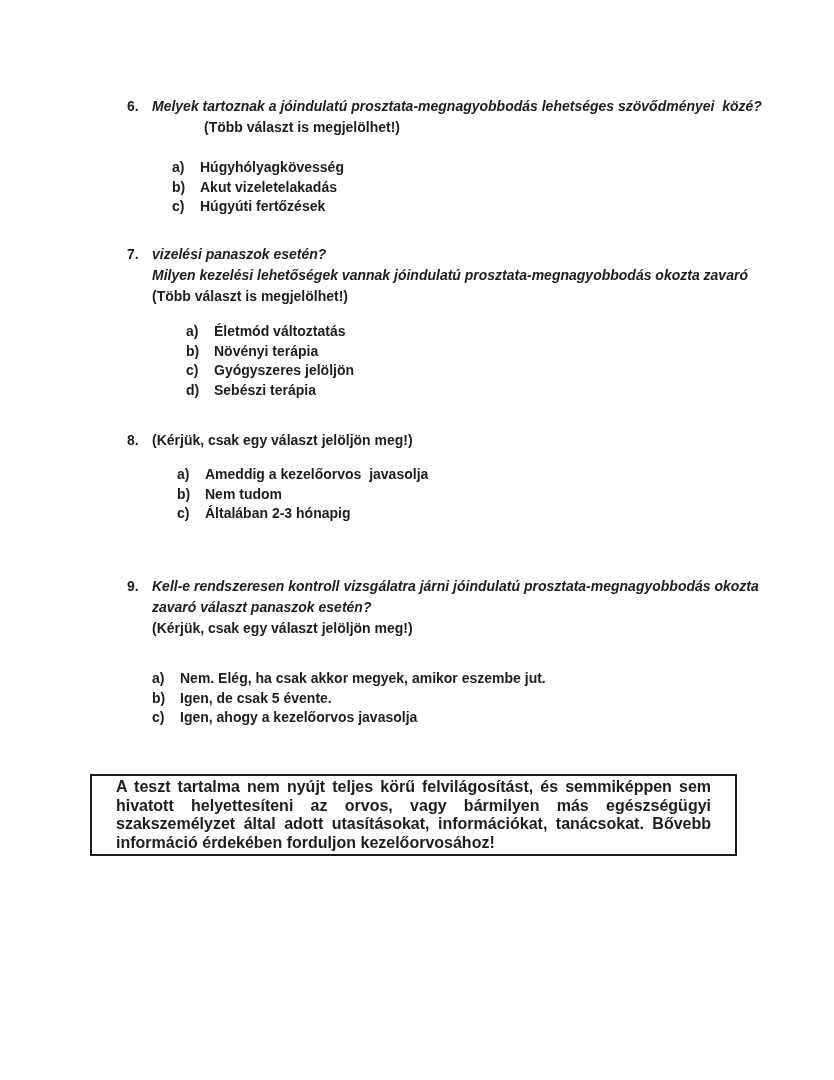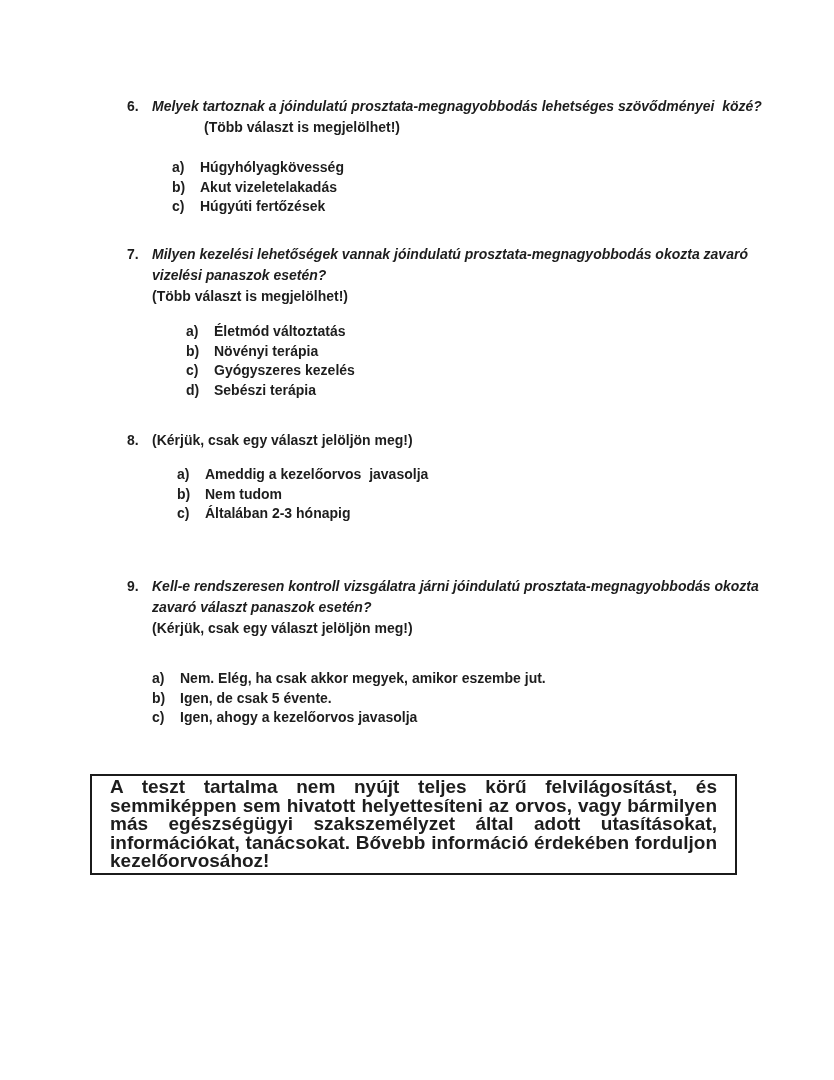--- a/index.html
+++ b/index.html
@@ -90,8 +90,8 @@
     <div class="qrow">
       <span class="qnum">7.</span>
       <div class="qtext">
+        <div class="qline">vizelési panaszok esetén?</div>
         <div class="qline">Milyen kezelési lehetőségek vannak jóindulatú prosztata-megnagyobbodás okozta zavaró</div>
-        <div class="qline">vizelési panaszok esetén?</div>
         <div class="note">(Több választ is megjelölhet!)</div>
       </div>
     </div>

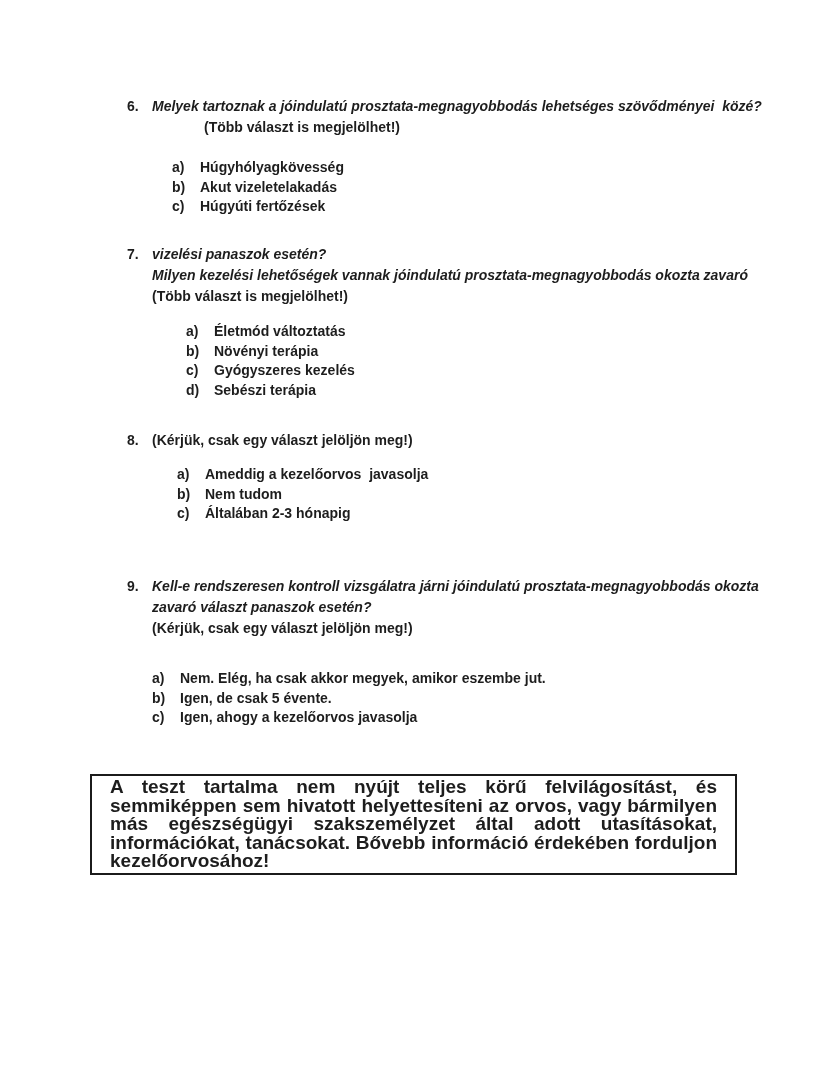--- a/index.html
+++ b/index.html
@@ -106,7 +106,7 @@
       </div>
       <div class="opt">
         <span class="ol">c)</span>
-        <span class="ot">Gyógyszeres kezelés</span>
+        <span class="ot">Gyógyszeres jelöljön</span>
       </div>
       <div class="opt">
         <span class="ol">d)</span>

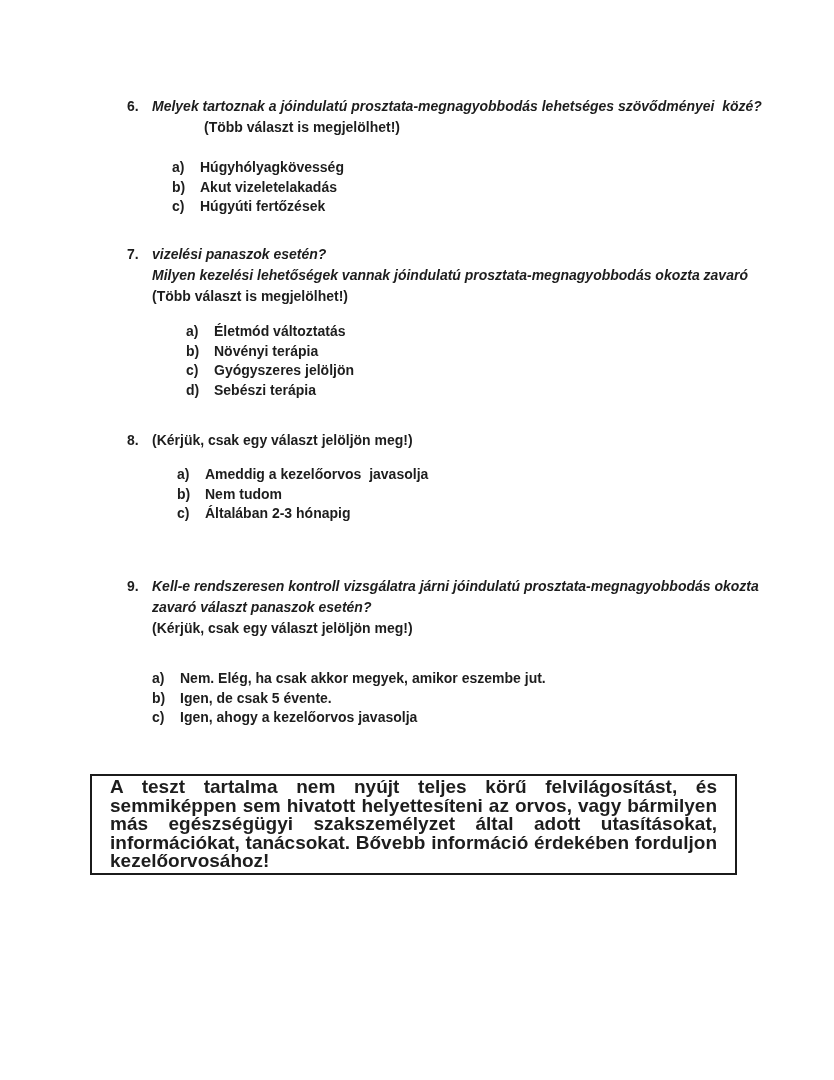--- a/index.html
+++ b/index.html
@@ -51,8 +51,8 @@
     box-sizing: border-box;
     border: 2px solid #1b1b1b;
     background: #ffffff;
-    padding: 2px 18px;
-    font-size: 19px;
+    padding: 2px 24px;
+    font-size: 16px;
     line-height: 18.6px;
     text-align: justify;
   }

